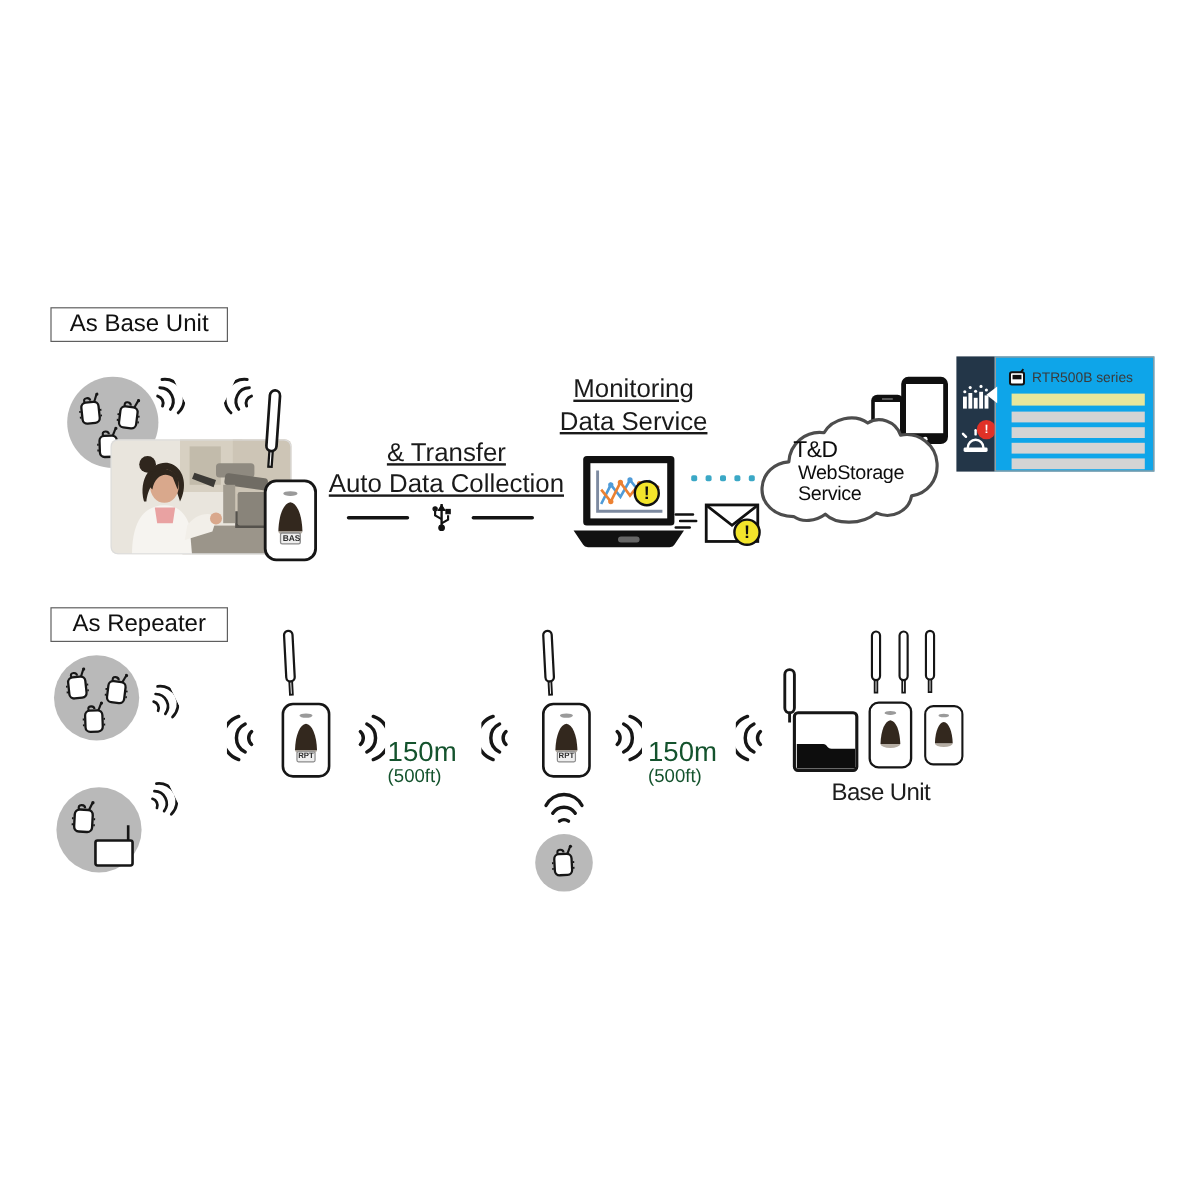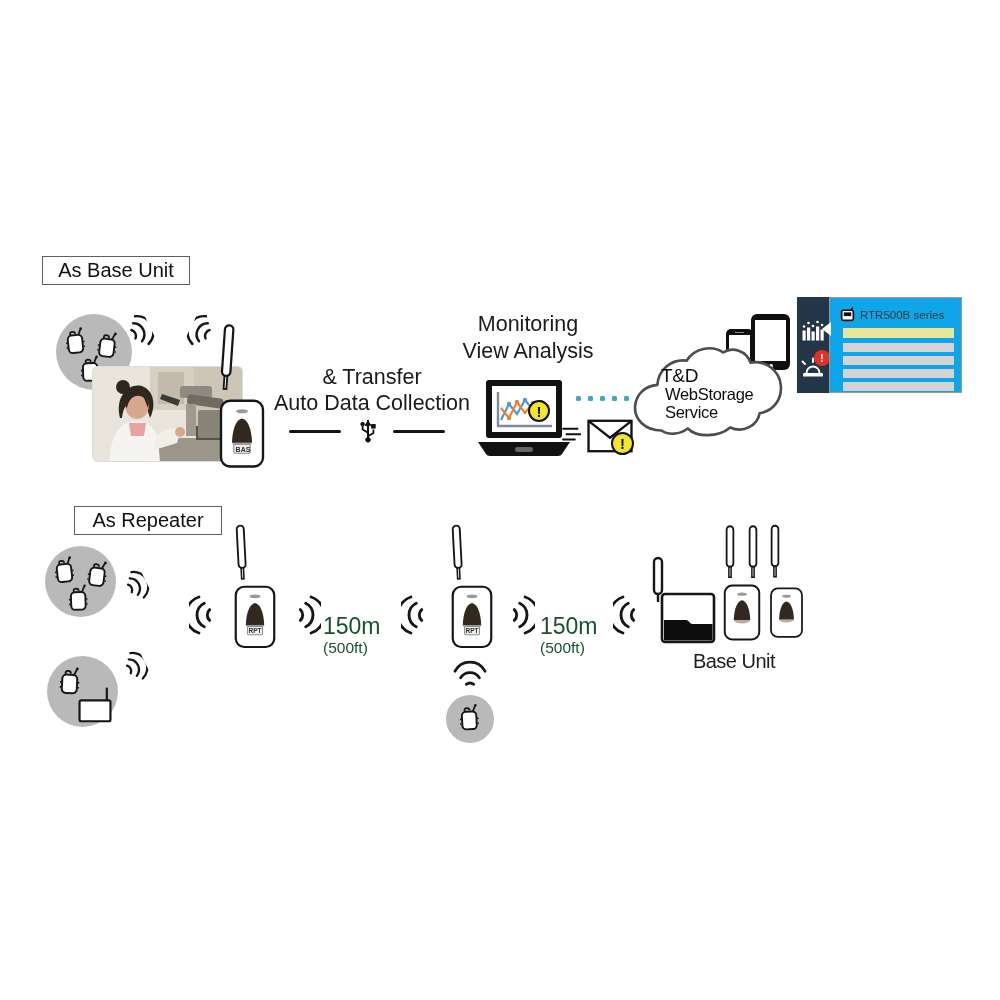--- a/index.html
+++ b/index.html
@@ -9,7 +9,7 @@
   .sec-label{position:absolute;width:146px;height:27px;border:1.6px solid #5f5f5f;
              background:#fff;font-size:20px;line-height:27px;text-align:center;color:#101010;}
   .gcirc{position:absolute;border-radius:50%;background:#b9b9b9;}
-  .bigtxt{position:absolute;text-align:center;color:#1a1a1a;font-size:21.5px;line-height:26px;}
+  .bigtxt{position:absolute;text-align:center;color:#1a1a1a;font-size:21.5px;line-height:26px;text-decoration:underline;}
   .dist{position:absolute;width:80px;text-align:left;color:#14532d;}
   .dist .m{font-size:23px;line-height:26px;}
   .dist .ft{font-size:15.5px;line-height:18px;}

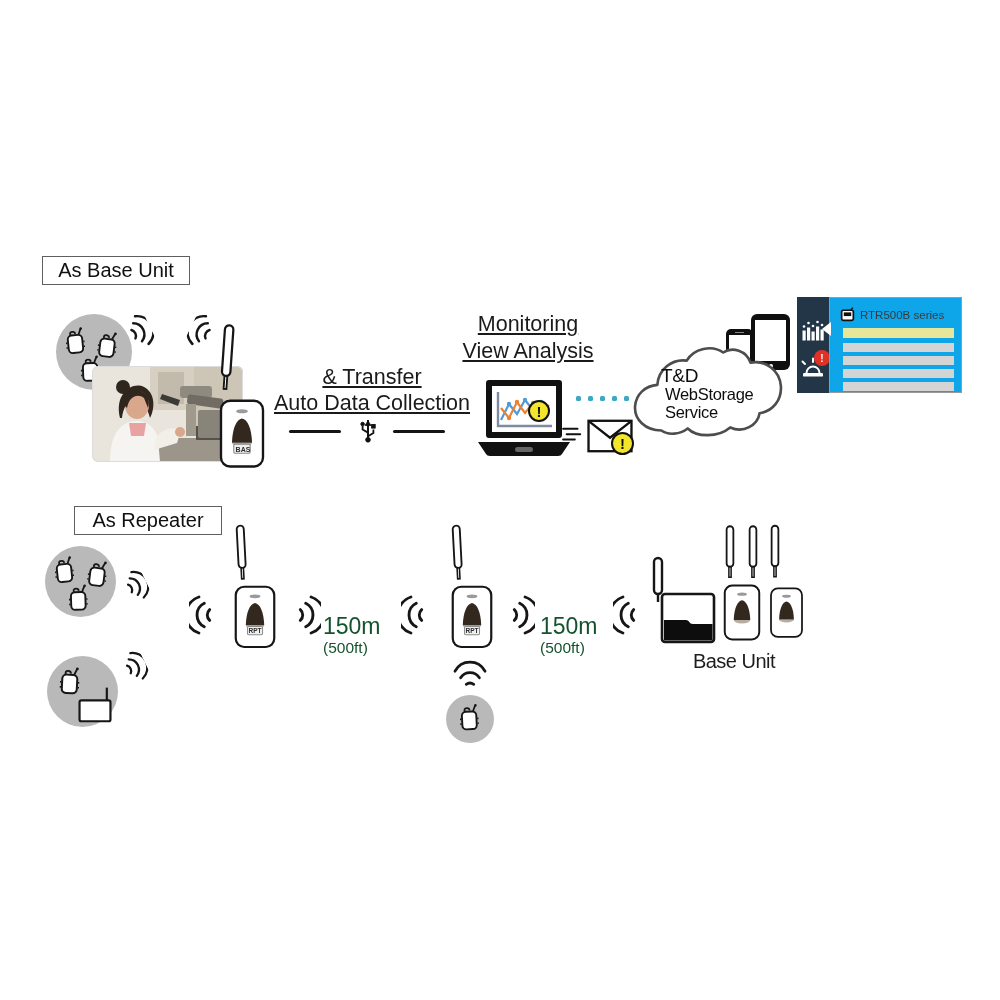--- a/index.html
+++ b/index.html
@@ -231,7 +231,7 @@
 
 <div class="bigtxt" style="left:430px;top:311px;width:196px;line-height:27px;">
   <div>Monitoring</div>
-  <div>View Analysis</div>
+  <div>Data Service</div>
 </div>
 <svg class="abs" style="left:474px;top:378px;width:100px;height:84px;">
       <use href="#sym-laptop"></use>

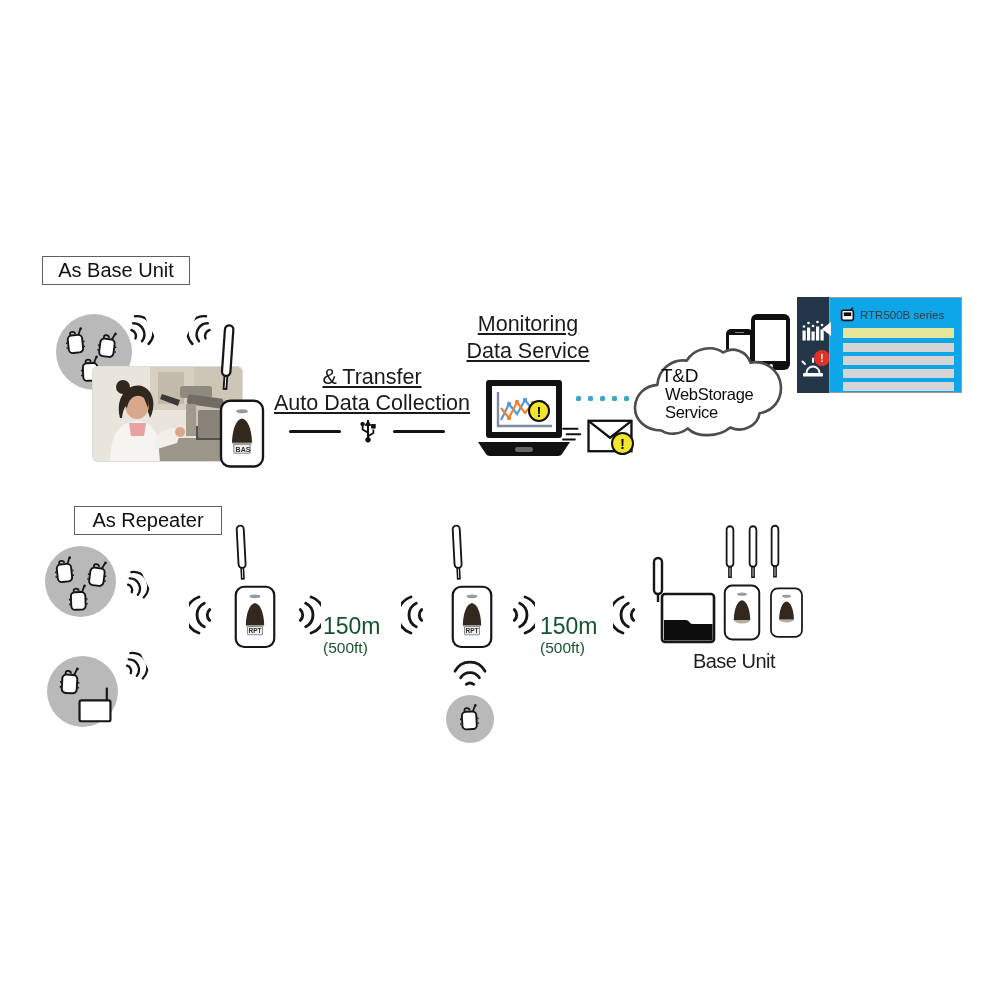--- a/index.html
+++ b/index.html
@@ -297,7 +297,7 @@
   <div class="row" style="top:84px;background:#d4d4d4;"></div>
 </div>
 
-<div class="sec-label" style="left:42px;top:506px;margin-left:32px;">
+<div class="sec-label" style="left:42px;top:506px;">
   <span>As Repeater</span>
 </div>
 

